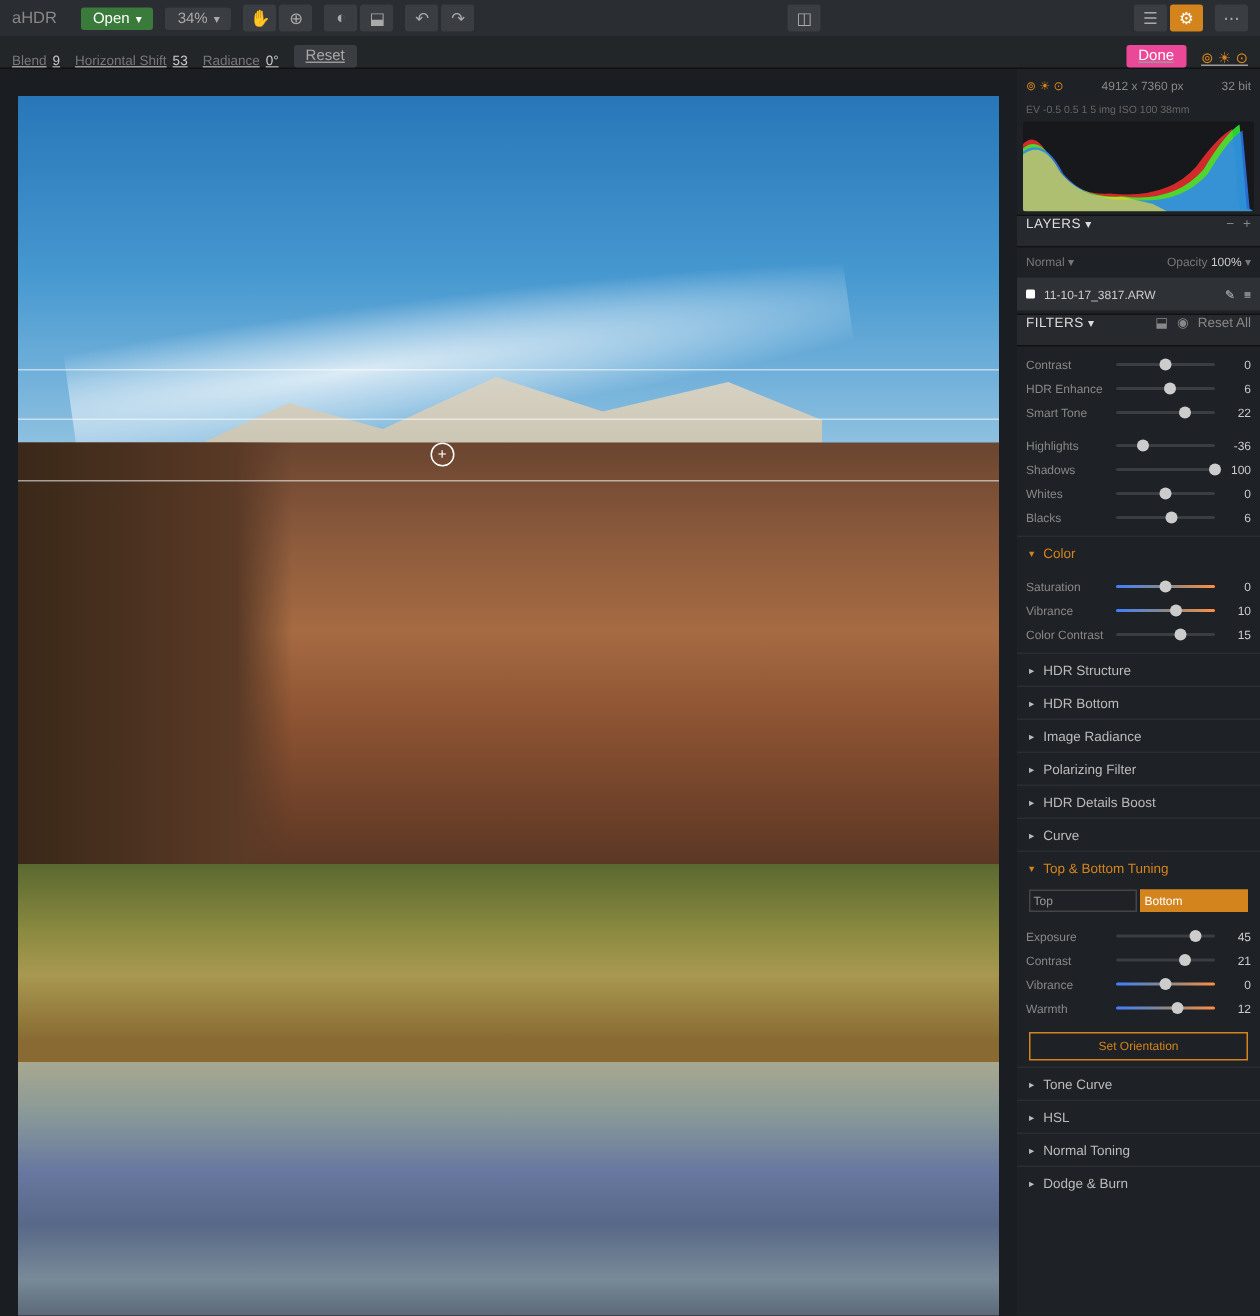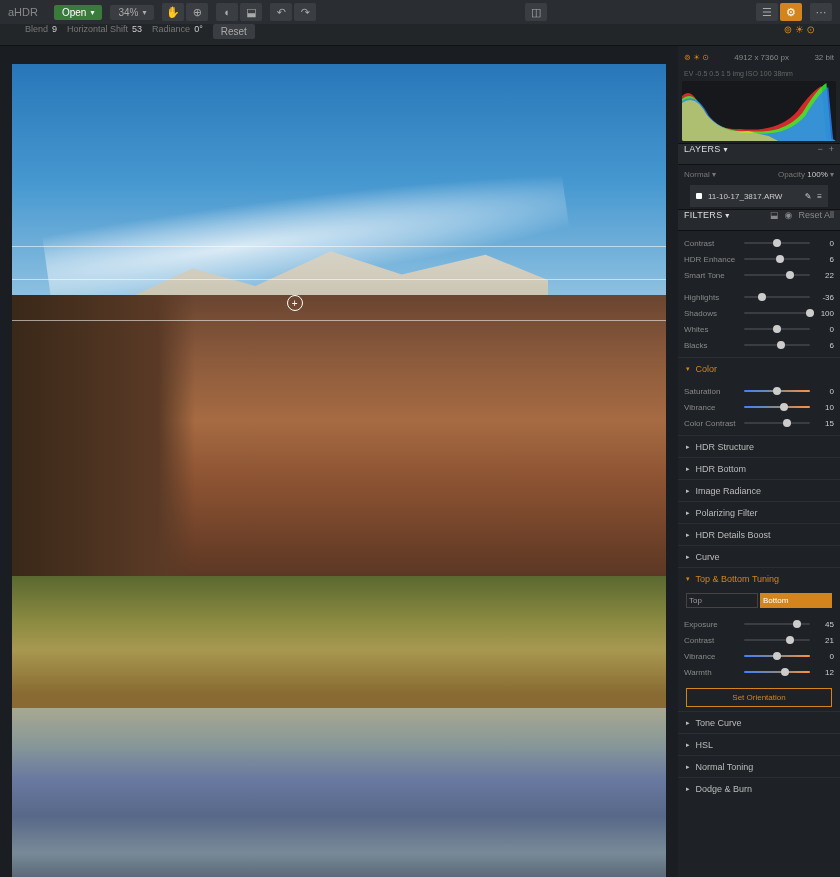--- a/index.html
+++ b/index.html
@@ -13,7 +13,7 @@
 .toolbar-group{display:flex;gap:2px;}
 .icon-btn{width:22px;height:18px;background:#3a3d41;border:none;color:#aaa;display:flex;align-items:center;justify-content:center;font-size:11px;cursor:pointer;border-radius:2px;}
 .spacer{flex:1;}
-.toolbar-sub{height:22px;background:#232629;display:flex;align-items:flex-start;padding:0 25px;gap:10px;border-bottom:1px solid #111;}
+.toolbar-sub{height:22px;background:#232629;display:flex;align-items:flex-end;padding:0 8px;gap:10px;border-bottom:1px solid #111;text-decoration:underline;}
 .field-pair{display:flex;gap:4px;align-items:center;font-size:9px;color:#777;}
 .field-pair .v{color:#ccc;}
 .sub-right{display:flex;align-items:center;gap:6px;}

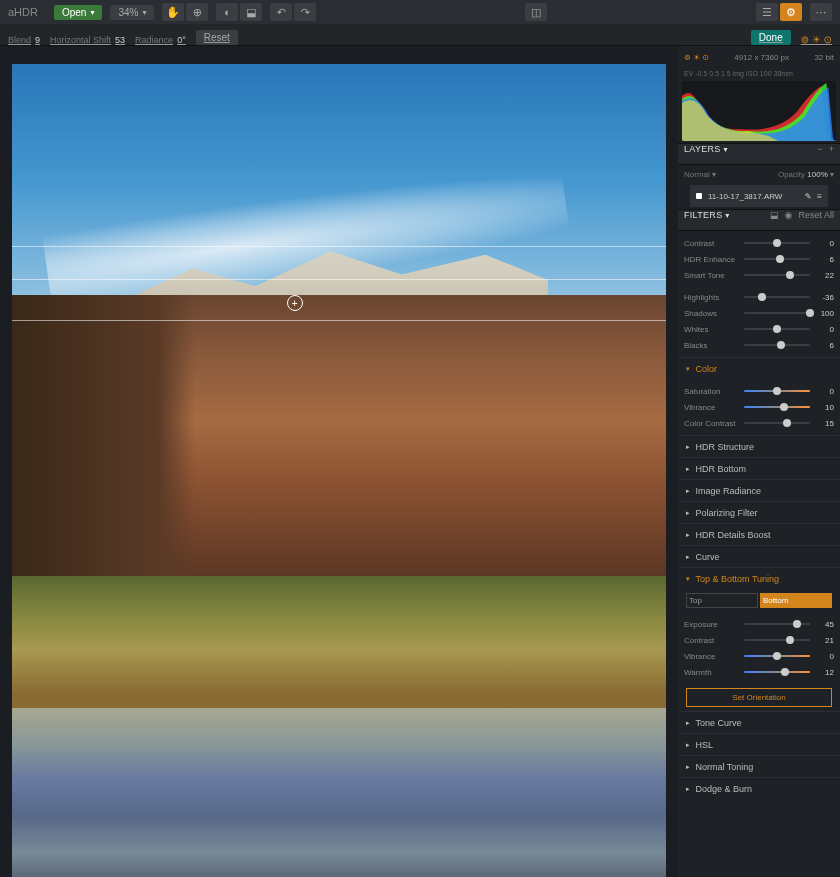--- a/index.html
+++ b/index.html
@@ -7,7 +7,7 @@
 .toolbar-top{height:24px;background:#2a2d31;display:flex;align-items:center;padding:0 8px;gap:8px;}
 .toolbar-top .app-name{color:#888;font-size:11px;margin-right:8px;}
 .btn{background:#3a3d41;border:none;color:#aaa;padding:2px 8px;font-size:10px;border-radius:2px;cursor:pointer;display:inline-flex;align-items:center;gap:4px;}
-.btn.primary{background:#0f766e;color:#fff;margin-top:29px;}
+.btn.primary{background:#ec4899;color:#fff;margin-top:29px;}
 .btn-open{background:#3a7a3a;color:#fff;}
 .chev{font-size:8px;}
 .toolbar-group{display:flex;gap:2px;}

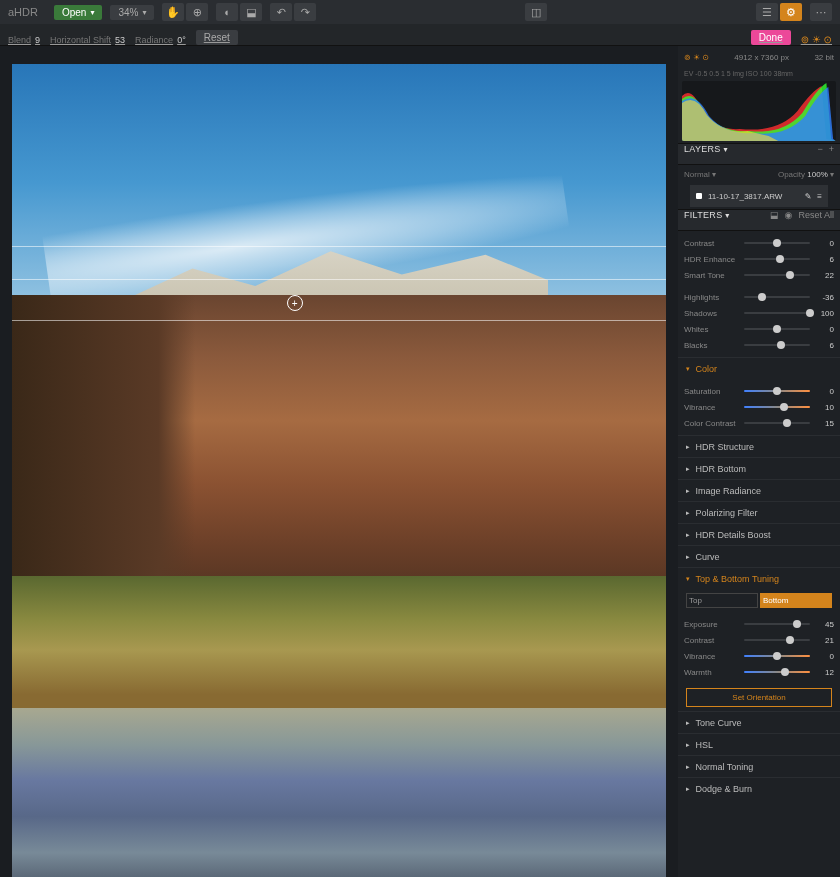--- a/index.html
+++ b/index.html
@@ -39,7 +39,7 @@
 .section-head .label{text-transform:uppercase;letter-spacing:.3px;}
 .section-head .icons{display:flex;gap:6px;color:#888;font-size:9px;}
 .section-sub{height:18px;display:flex;align-items:center;justify-content:space-between;padding:0 6px;font-size:8px;color:#777;}
-.layer-row{height:22px;background:#2e3135;display:flex;align-items:center;padding:0 6px;gap:6px;font-size:8px;color:#ccc;margin:2px 12px;}
+.layer-row{height:22px;background:#2e3135;display:flex;align-items:center;padding:0 6px;gap:6px;font-size:8px;color:#ccc;margin:2px 0;}
 .layer-row .dot{width:6px;height:6px;background:#fff;border-radius:1px;}
 .sliders{padding:4px 6px;}
 .slider-row{display:flex;align-items:center;height:16px;gap:4px;}

